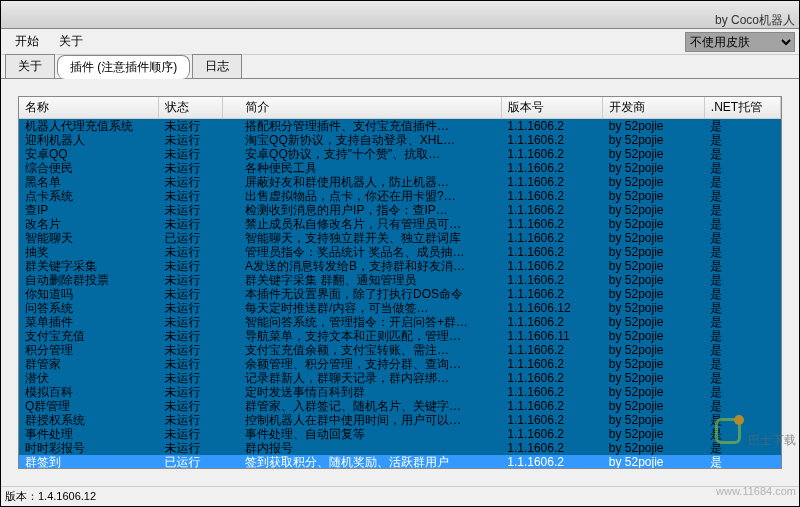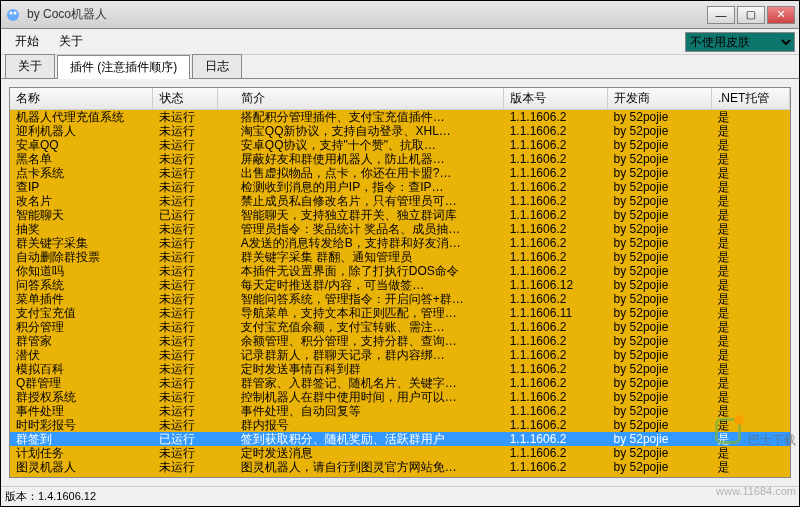--- a/index.html
+++ b/index.html
@@ -5,7 +5,7 @@
 * { margin: 0; padding: 0; box-sizing: border-box; }
 body { font-family: "Microsoft YaHei", SimSun, sans-serif; font-size: 12px; background: #d4d0c8; width: 800px; height: 507px; overflow: hidden; }
 .window { width: 800px; height: 507px; border: 1px solid #000; background: #f0f0f0; display: flex; flex-direction: column; }
-.titlebar { height: 28px; background: linear-gradient(to bottom, #e8e8e8, #d0d0d0); display: flex; align-items: center; padding: 4px 4px; border-bottom: 1px solid #888; }
+.titlebar { height: 28px; background: linear-gradient(to bottom, #e8e8e8, #d0d0d0); display: flex; align-items: flex-end; padding: 11px 4px; border-bottom: 1px solid #888; flex-direction: column; }
 .titlebar-icon { width: 16px; height: 16px; margin-right: 6px; }
 .titlebar-text { flex: 1; color: #333; font-size: 12px; }
 .win-btns { display: flex; gap: 2px; }

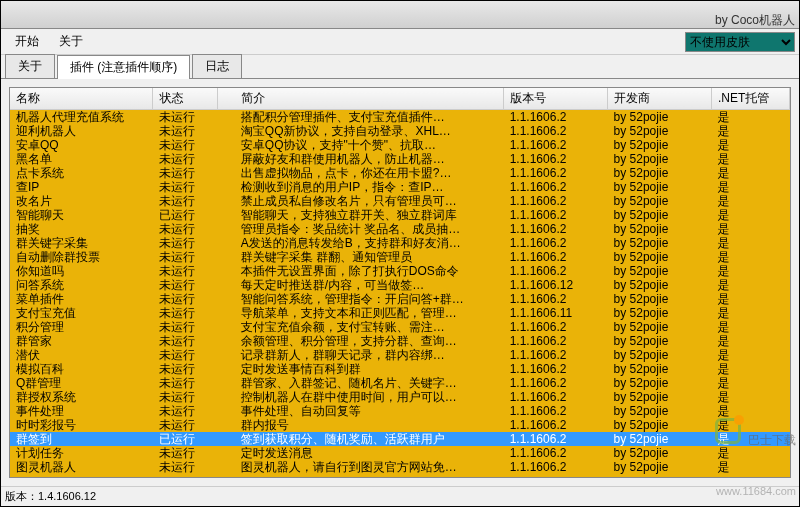--- a/index.html
+++ b/index.html
@@ -13,7 +13,7 @@
 .win-btn.close { background: linear-gradient(to bottom, #e88, #c44); color: #fff; }
 .menubar { height: 26px; background: #f0f0f0; display: flex; align-items: center; padding: 0 4px; border-bottom: 1px solid #ccc; }
 .menu-item { padding: 3px 10px; cursor: pointer; }
-.skin-select { margin-left: auto; height: 20px; width: 110px; border: 1px solid #888; background: #0f766e; font-size: 12px; }
+.skin-select { margin-left: auto; height: 20px; width: 110px; border: 1px solid #888; background: #a3a3a3; font-size: 12px; }
 .tabbar { height: 24px; background: #f0f0f0; display: flex; align-items: flex-end; padding: 0 4px; border-bottom: 1px solid #888; }
 .tab { padding: 3px 12px; border: 1px solid #888; border-bottom: none; background: #e8e8e8; margin-right: 2px; cursor: pointer; font-size: 12px; }
 .tab.active { background: #fff; position: relative; top: 1px; }

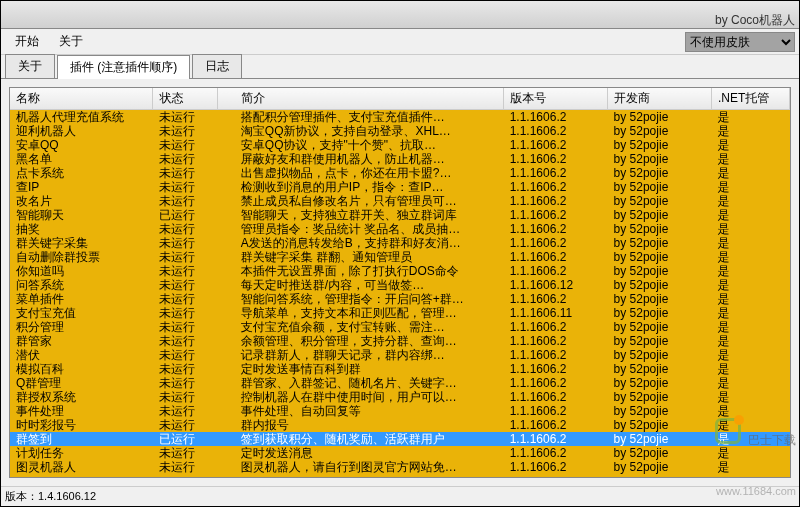--- a/index.html
+++ b/index.html
@@ -16,7 +16,7 @@
 .skin-select { margin-left: auto; height: 20px; width: 110px; border: 1px solid #888; background: #a3a3a3; font-size: 12px; }
 .tabbar { height: 24px; background: #f0f0f0; display: flex; align-items: flex-end; padding: 0 4px; border-bottom: 1px solid #888; }
 .tab { padding: 3px 12px; border: 1px solid #888; border-bottom: none; background: #e8e8e8; margin-right: 2px; cursor: pointer; font-size: 12px; }
-.tab.active { background: #fff; position: relative; top: 1px; }
+.tab.active { background: #fff; position: relative; top: 1px; border-radius: 8px; }
 .content { flex: 1; background: #eab308; overflow: hidden; display: flex; flex-direction: column; border: 1px solid #888; margin: 8px; }
 .table-wrap { flex: 1; overflow-y: scroll; overflow-x: hidden; }
 table { width: 100%; border-collapse: collapse; font-size: 12px; }

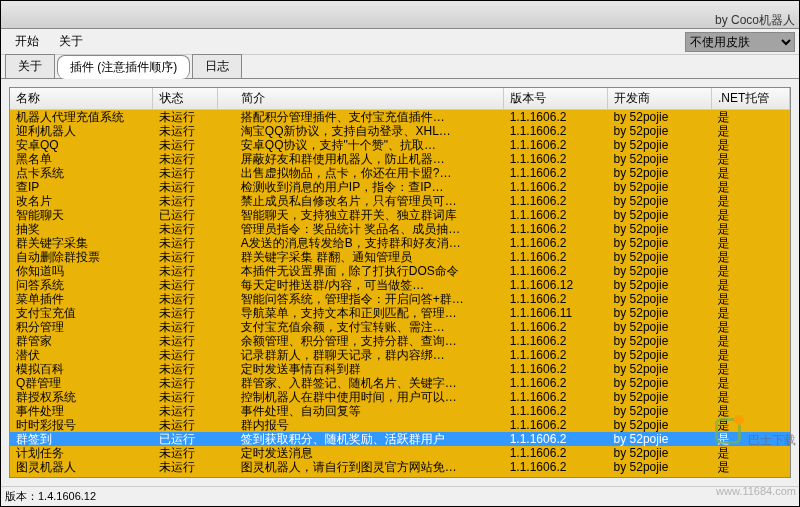--- a/index.html
+++ b/index.html
@@ -17,7 +17,7 @@
 .tabbar { height: 24px; background: #f0f0f0; display: flex; align-items: flex-end; padding: 0 4px; border-bottom: 1px solid #888; }
 .tab { padding: 3px 12px; border: 1px solid #888; border-bottom: none; background: #e8e8e8; margin-right: 2px; cursor: pointer; font-size: 12px; }
 .tab.active { background: #fff; position: relative; top: 1px; border-radius: 8px; }
-.content { flex: 1; background: #eab308; overflow: hidden; display: flex; flex-direction: column; border: 1px solid #888; margin: 8px; }
+.content { flex: 1; background: #0369a1; overflow: hidden; display: flex; flex-direction: column; border: 1px solid #888; margin: 17px; }
 .table-wrap { flex: 1; overflow-y: scroll; overflow-x: hidden; }
 table { width: 100%; border-collapse: collapse; font-size: 12px; }
 thead th { background: linear-gradient(to bottom, #fafafa, #e8e8e8); border-right: 1px solid #ccc; border-bottom: 1px solid #ccc; text-align: left; padding: 2px 6px; font-weight: normal; position: sticky; top: 0; white-space: nowrap; }

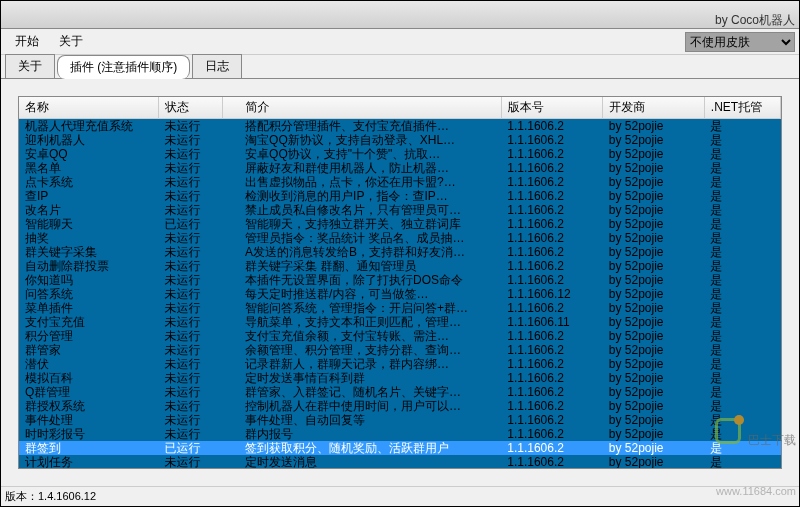--- a/index.html
+++ b/index.html
@@ -111,6 +111,14 @@
               <td class="col-net">是</td>
             </tr>
             <tr>
+              <td class="col-name">综合便民</td>
+              <td class="col-status">未运行</td>
+              <td class="col-intro">各种便民工具</td>
+              <td class="col-ver">1.1.1606.2</td>
+              <td class="col-dev">by 52pojie</td>
+              <td class="col-net">是</td>
+            </tr>
+            <tr>
               <td class="col-name">黑名单</td>
               <td class="col-status">未运行</td>
               <td class="col-intro">屏蔽好友和群使用机器人，防止机器…</td>

